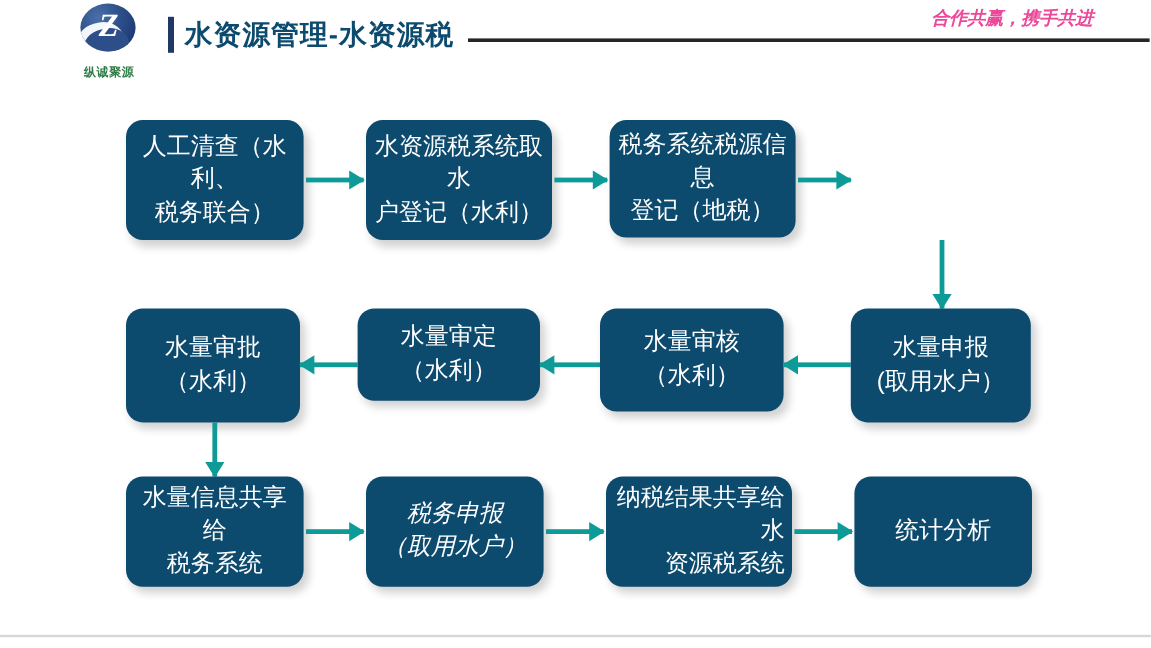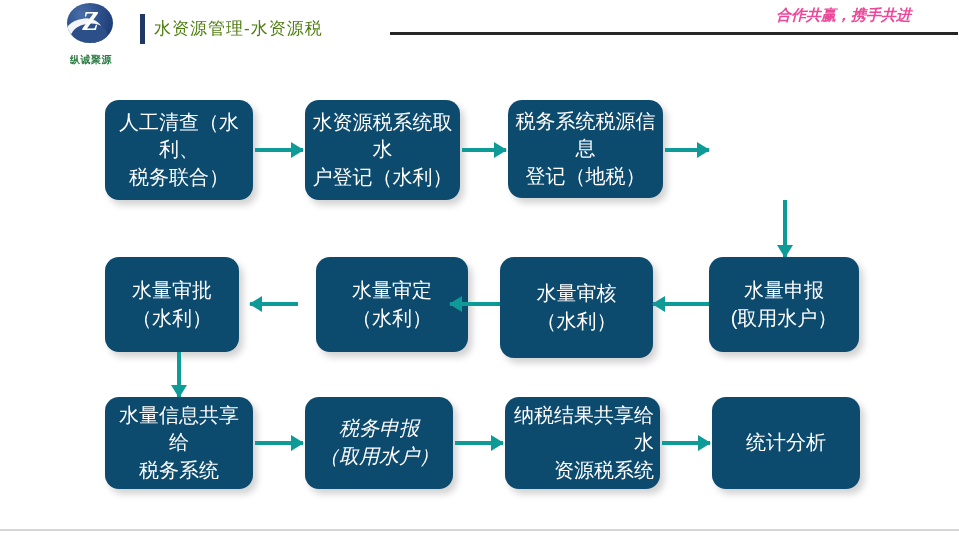--- a/index.html
+++ b/index.html
@@ -103,9 +103,9 @@
     position: absolute;
     left: 154px;
     top: 14px;
-    font-size: 17px;
-    font-weight: normal;
-    color: #4d7c0f;
+    font-size: 23px;
+    font-weight: bold;
+    color: #0c4a6e;
     letter-spacing: 1px;
     white-space: nowrap;
     line-height: 30px;

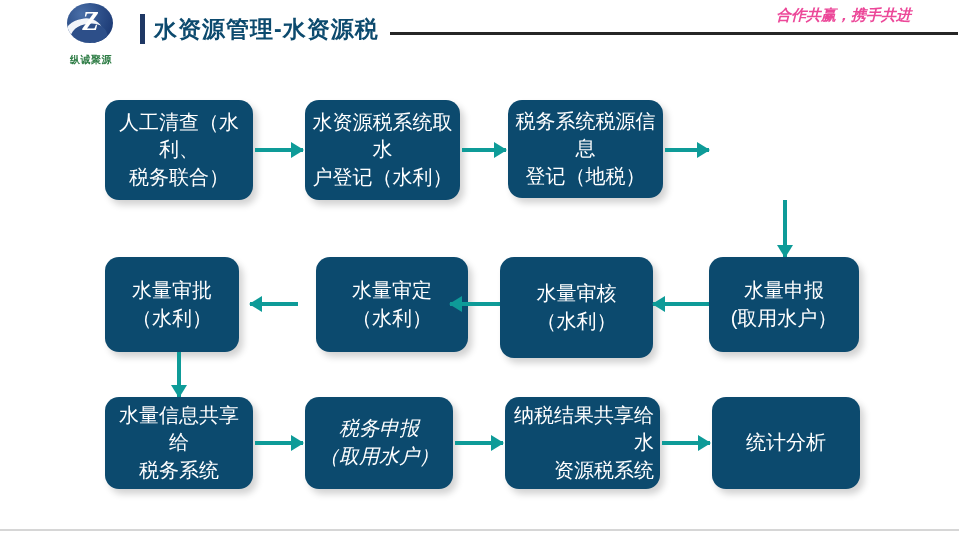--- a/index.html
+++ b/index.html
@@ -264,7 +264,7 @@
       <span class="head"></span>
     </div>
 
-  <div class="node" style="left:105px; top:199px; width:134px; height:95px;text-align:center;">水量审批
+  <div class="node" style="left:105px; top:199px; width:145px; height:95px;text-align:center;">水量审批
 （水利）</div>
   <div class="arrow-h left" style="left:250px; top:238px; width:48px; height:16px;">
       <span class="shaft"></span>

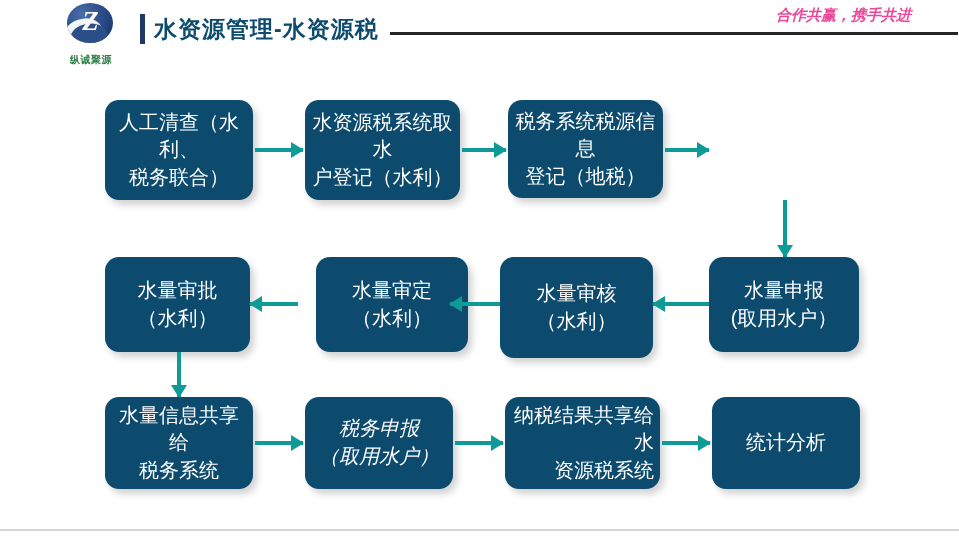--- a/index.html
+++ b/index.html
@@ -271,7 +271,7 @@
       <span class="head"></span>
     </div>
 
-  <div class="node" style="left:298px; top:199px; width:152px; height:95px;margin-left:18px;">水量审定
+  <div class="node" style="left:298px; top:199px; width:152px; height:77px;">水量审定
 （水利）</div>
   <div class="arrow-h left" style="left:450px; top:238px; width:50px; height:16px;">
       <span class="shaft"></span>

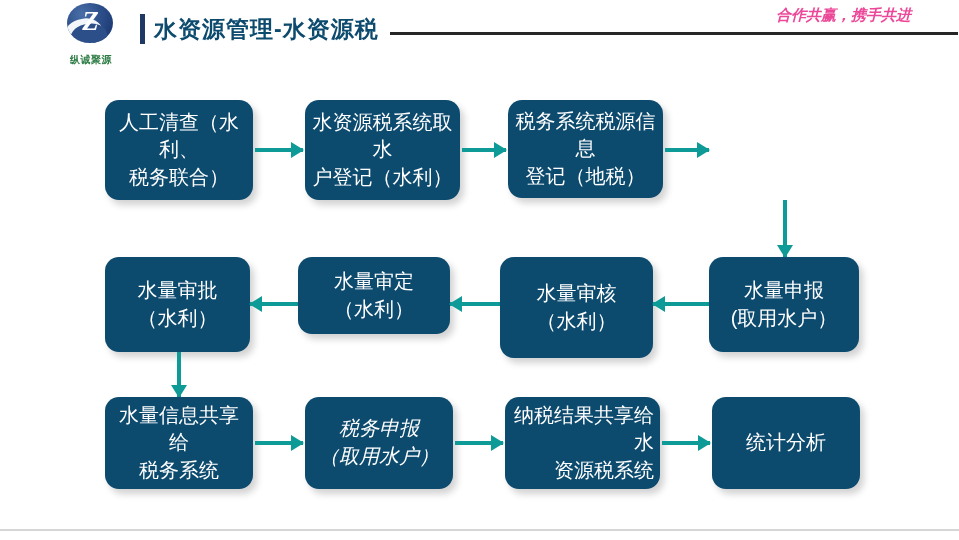--- a/index.html
+++ b/index.html
@@ -278,7 +278,7 @@
       <span class="head"></span>
     </div>
 
-  <div class="node" style="left:500px; top:199px; width:153px; height:101px;">水量审核
+  <div class="node" style="left:500px; top:199px; width:153px; height:86px;">水量审核
 （水利）</div>
   <div class="arrow-h left" style="left:653px; top:238px; width:56px; height:16px;">
       <span class="shaft"></span>

